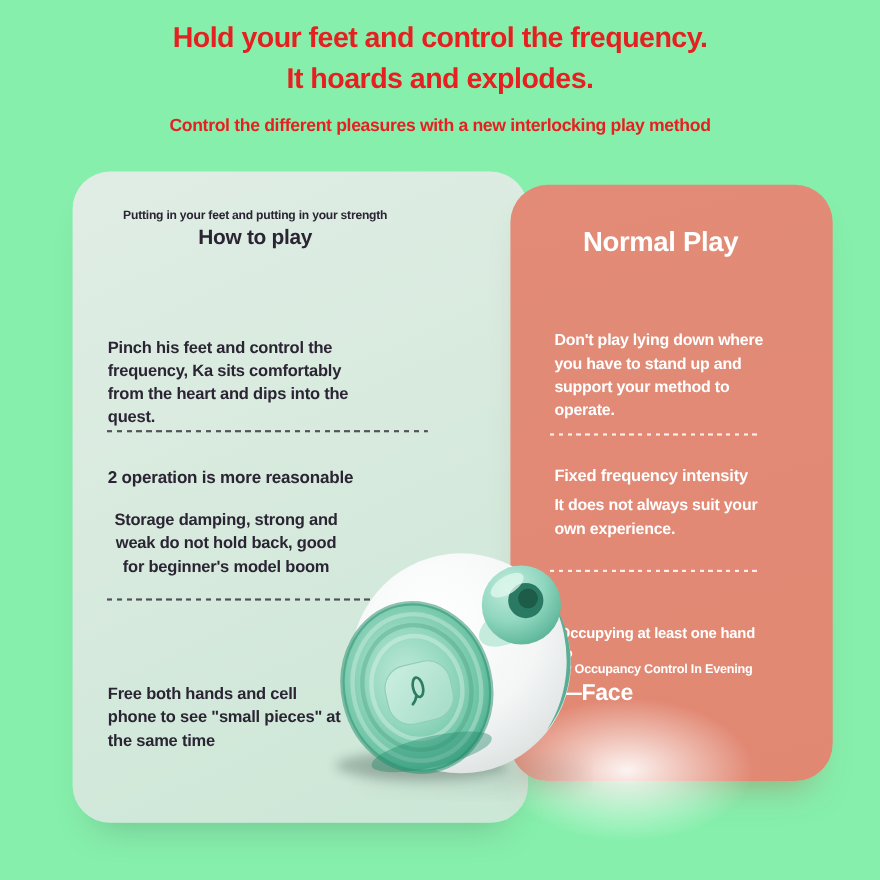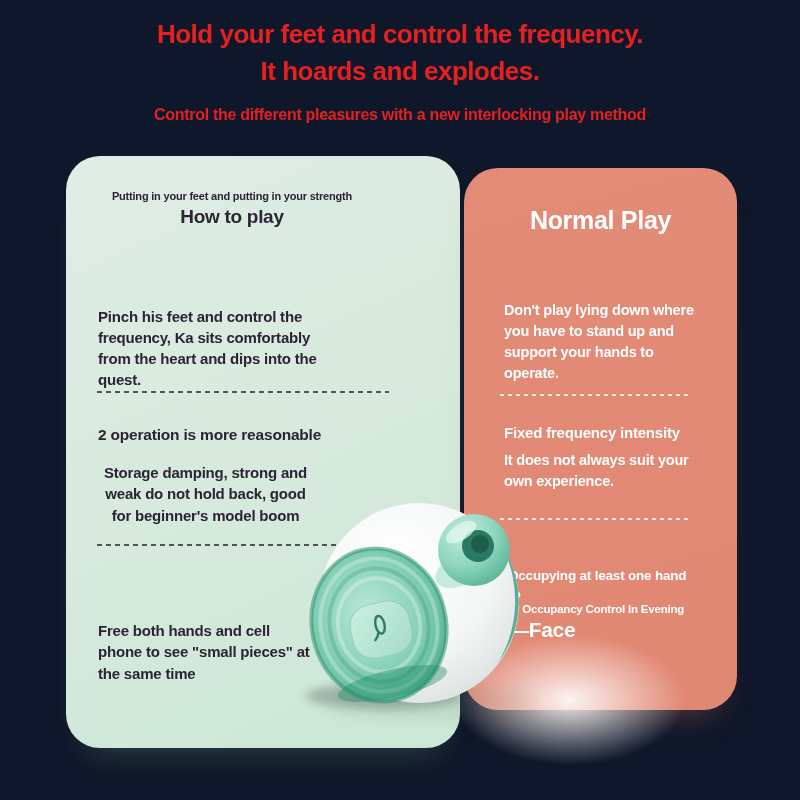--- a/index.html
+++ b/index.html
@@ -4,7 +4,7 @@
 <style>
   html,body{margin:0;padding:0;background:#ffffff;}
   .page{
-    position:relative;width:800px;height:800px;background:#0f172a;overflow:hidden;
+    position:relative;width:800px;height:800px;background:#86efac;overflow:hidden;
     font-family:"Liberation Sans", sans-serif;color:#2a2433;
   }
   

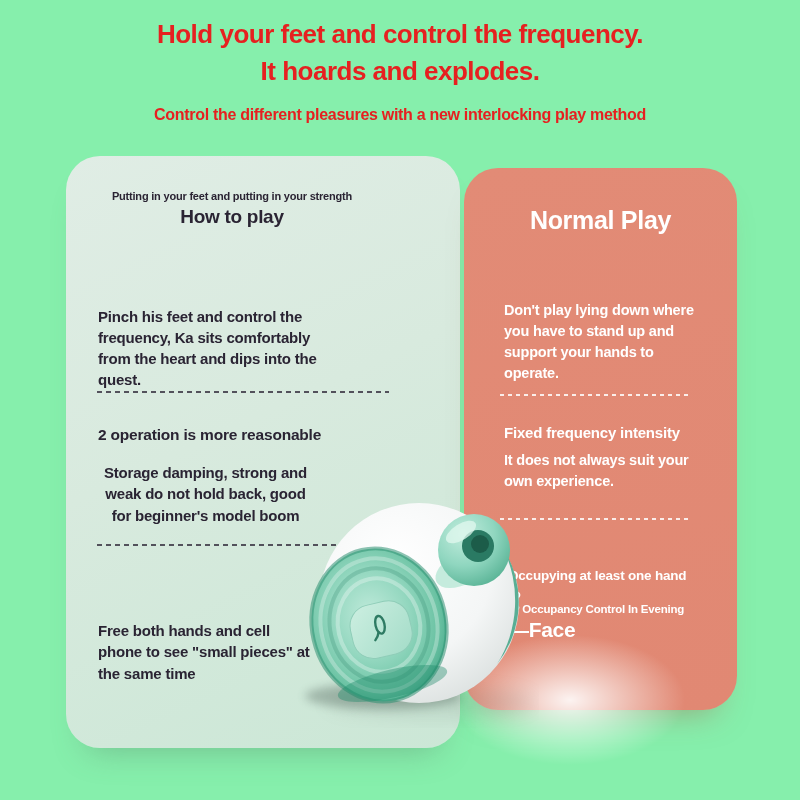--- a/index.html
+++ b/index.html
@@ -12,7 +12,7 @@
   .hero .line{font-size:26px;font-weight:800;letter-spacing:-0.5px;color:#e62020;line-height:37px;}
   .hero .sub{margin-top:16px;font-size:16px;font-weight:800;letter-spacing:-0.3px;color:#e62020;}
   
-  .panel{position:absolute;border-radius:34px;}
+  .panel{position:absolute;border-radius:34px;padding-left:20px;}
   .panel-left{
     left:66px;top:156px;width:394px;height:592px;
     background:linear-gradient(155deg,#e0ede5 0%,#d8eade 45%,#cbe7d6 100%);

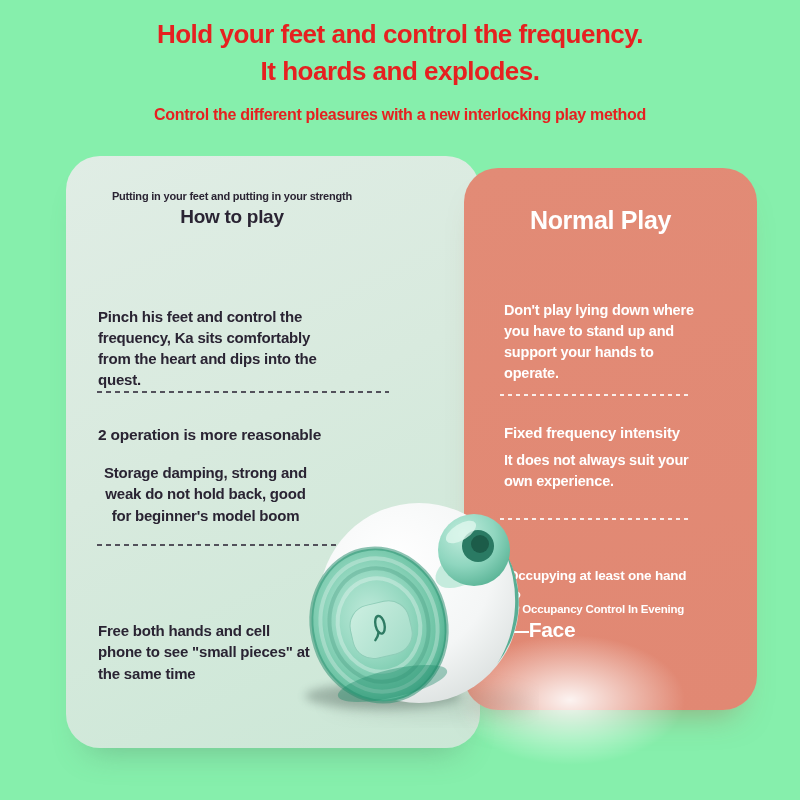--- a/index.html
+++ b/index.html
@@ -83,7 +83,7 @@
   <div class="panel panel-right">
     <div class="abs r-title">Normal Play</div>
 
-    <div class="abs r-b1">Don't play lying down where you have to stand up and support your hands to operate.</div>
+    <div class="abs r-b1">Don't play lying down where you have to stand up and support your method to operate.</div>
     <div class="abs rdiv1 dash-light"></div>
 
     <div class="abs r-h2">Fixed frequency intensity</div>

